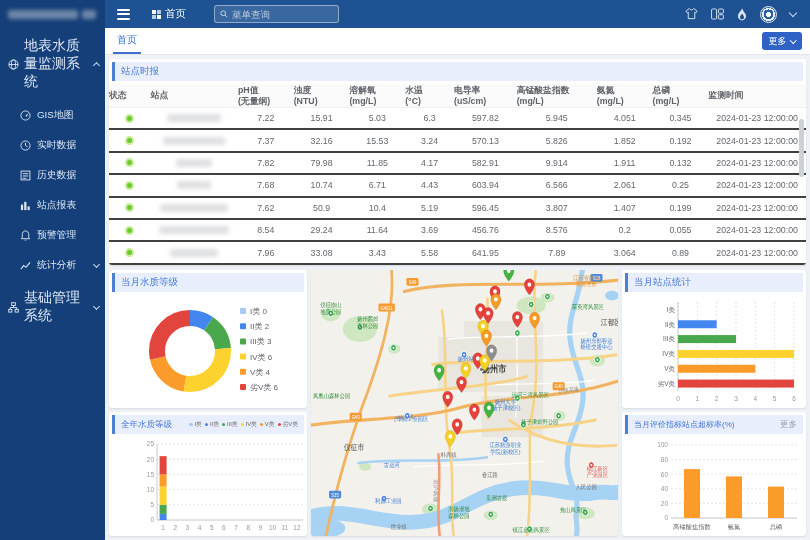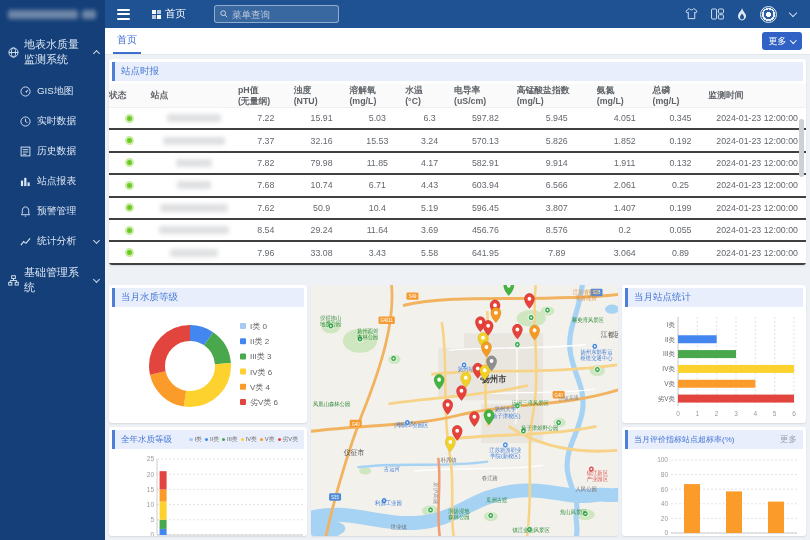--- a/index.html
+++ b/index.html
@@ -22,7 +22,7 @@
 
   
   .sidebar { position:absolute; top:28px; left:0; width:105px; bottom:0; background:#143f78; color:#dde7f5; z-index:10; }
-  .menu-parent { display:flex; align-items:center; gap:5px; padding:9px 6px 9px 8px; font-size:11px; cursor:pointer; }
+  .menu-parent { display:flex; align-items:center; gap:5px; padding:9px 6px 9px 8px; font-size:14px; cursor:pointer; }
   .menu-parent .lbl { flex:1; }
   .caret-up { width:5px; height:5px; border-left:1.3px solid #cdd9ea; border-top:1.3px solid #cdd9ea; transform:rotate(45deg); margin-top:2px;}
   .caret-dn { width:5px; height:5px; border-right:1.3px solid #cdd9ea; border-bottom:1.3px solid #cdd9ea; transform:rotate(45deg); margin-bottom:2px;}

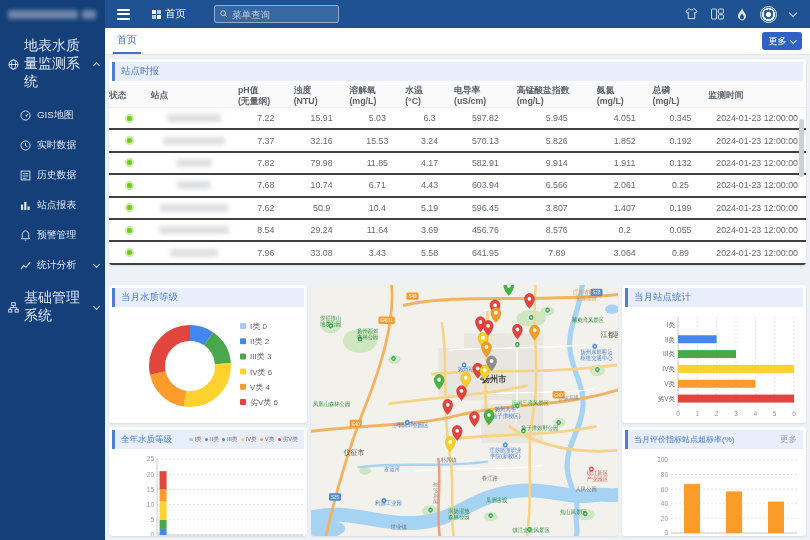--- a/index.html
+++ b/index.html
@@ -37,7 +37,7 @@
   .more-btn { margin-left:auto; background:#2f62c4; color:#fff; font-size:9px; padding:2.5px 7px; border-radius:3px; display:flex; align-items:center; gap:4px; cursor:pointer; }
   .more-btn .chev { border-color:#fff; width:4.5px; height:4.5px; margin-top:-2px;}
 
-  .content { flex:1; padding:4px; display:flex; flex-direction:column; gap:20px; overflow:hidden; }
+  .content { flex:1; padding:4px; display:flex; flex-direction:column; gap:5px; overflow:hidden; }
   .card { background:#fff; border-radius:3px; box-shadow:0 1px 2px rgba(0,0,0,.10); overflow:hidden; position:relative; }
   .strip { margin:3px; height:19px; background:#e8eefb; border-left:3px solid #4d7fd6; color:#4678d6; font-size:9.5px; display:flex; align-items:center; padding:0 6px; flex:none; }
   .strip .more-link { margin-left:auto; color:#9aa3b2; font-size:8.5px; cursor:pointer; }

